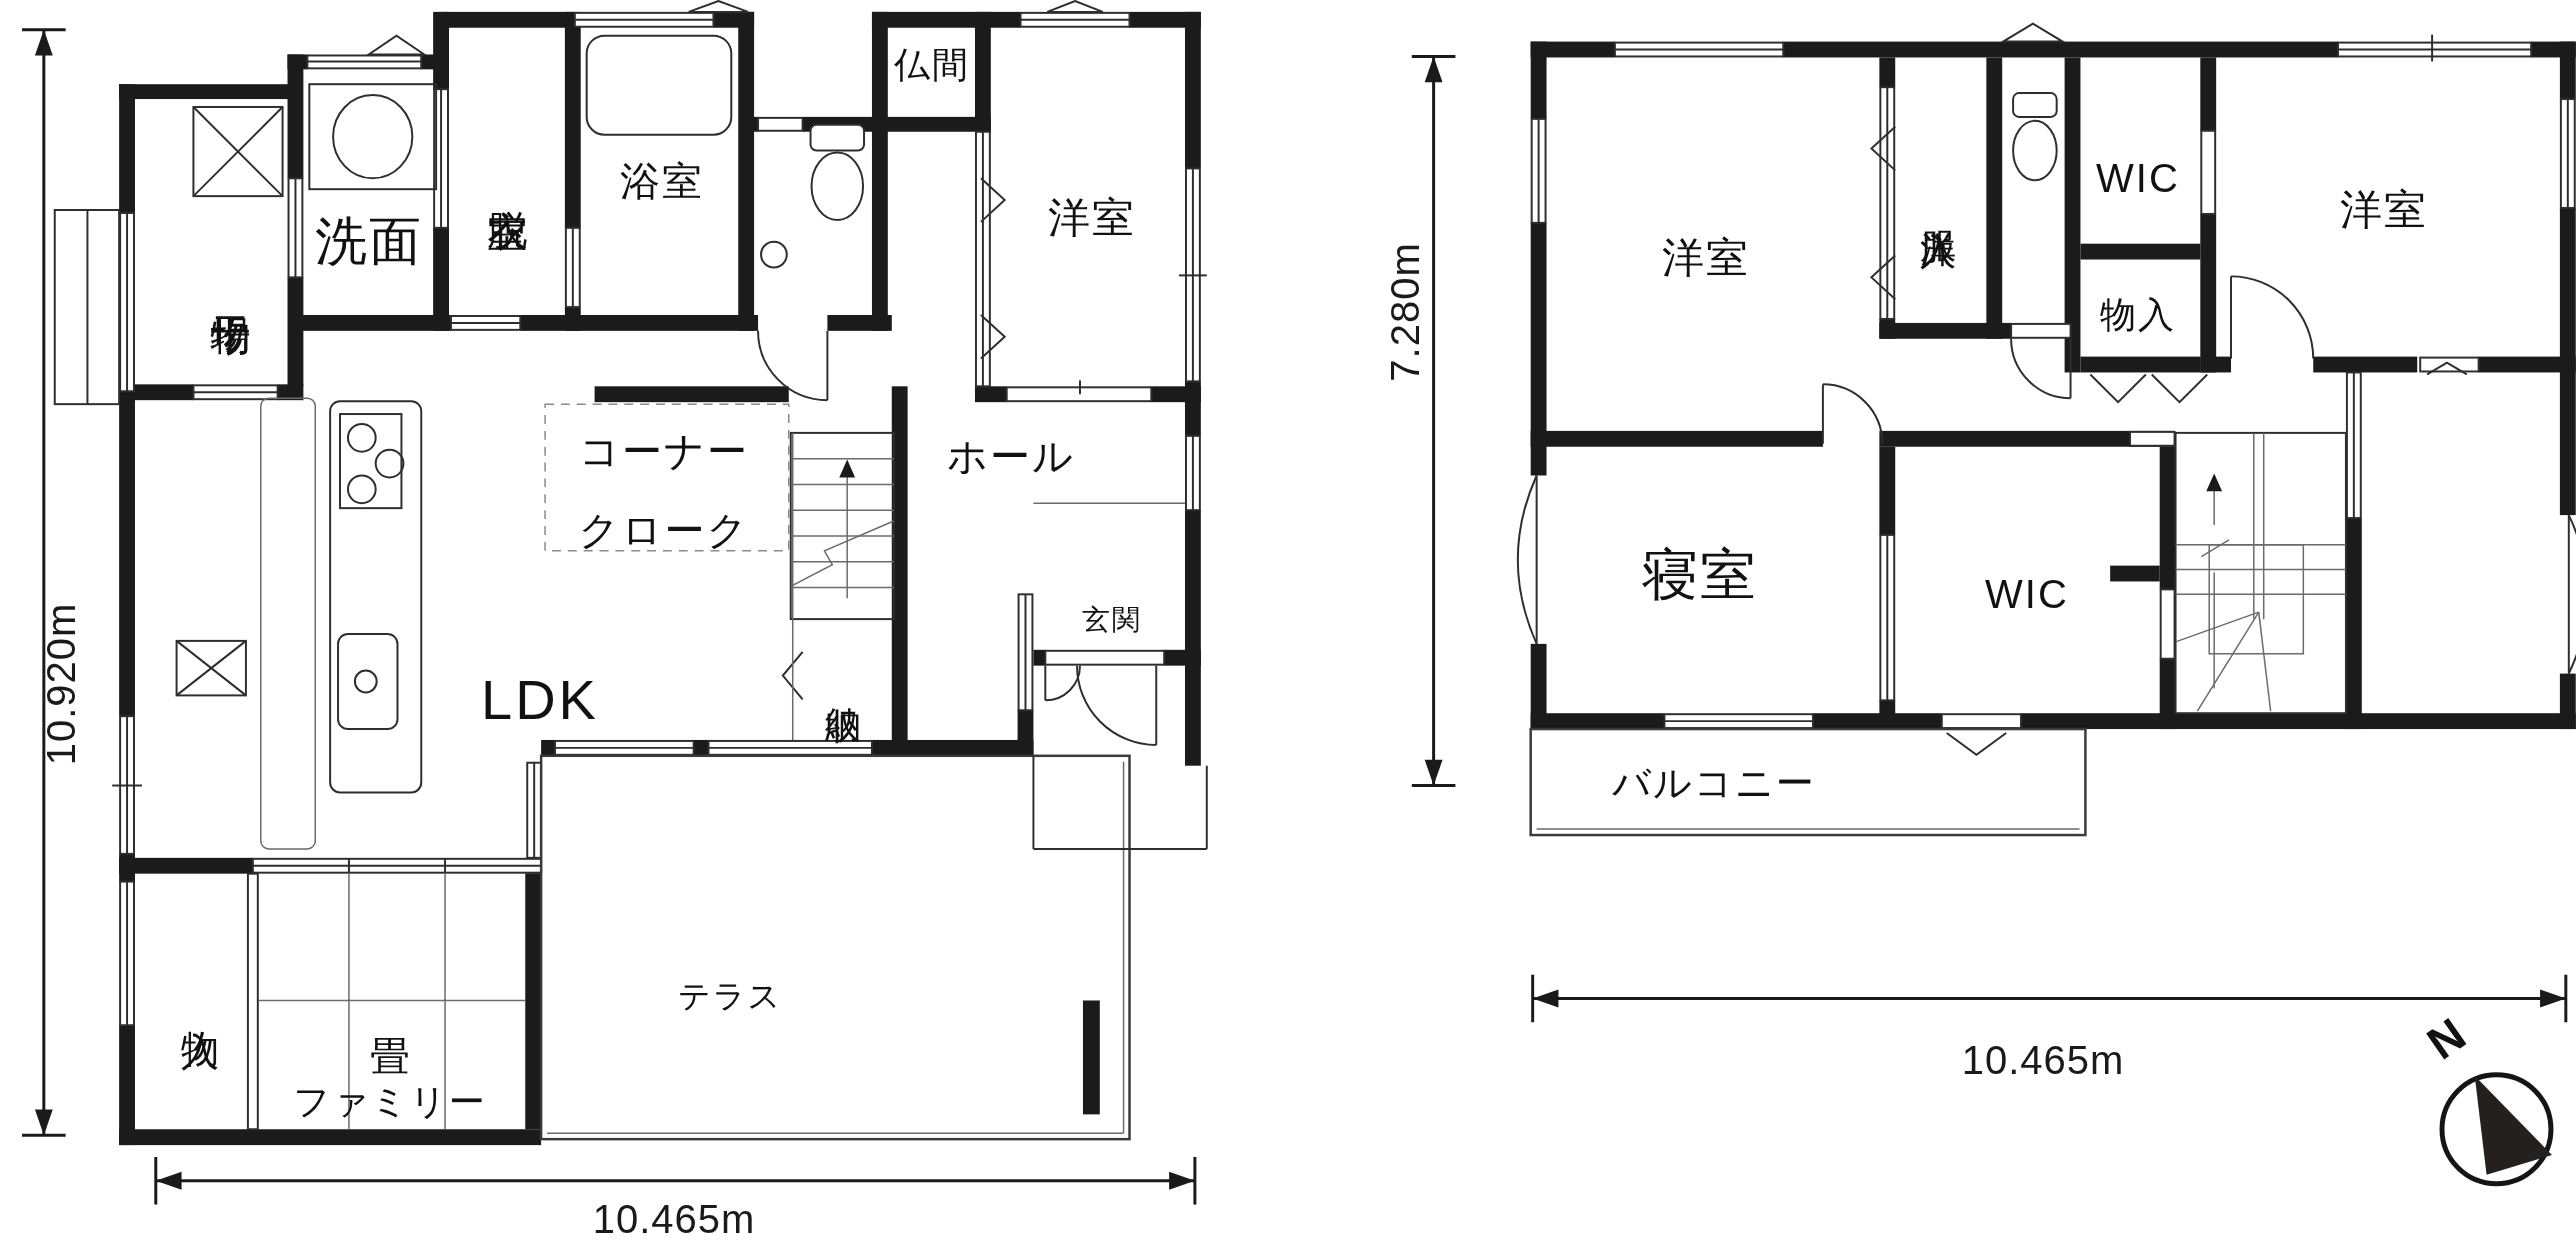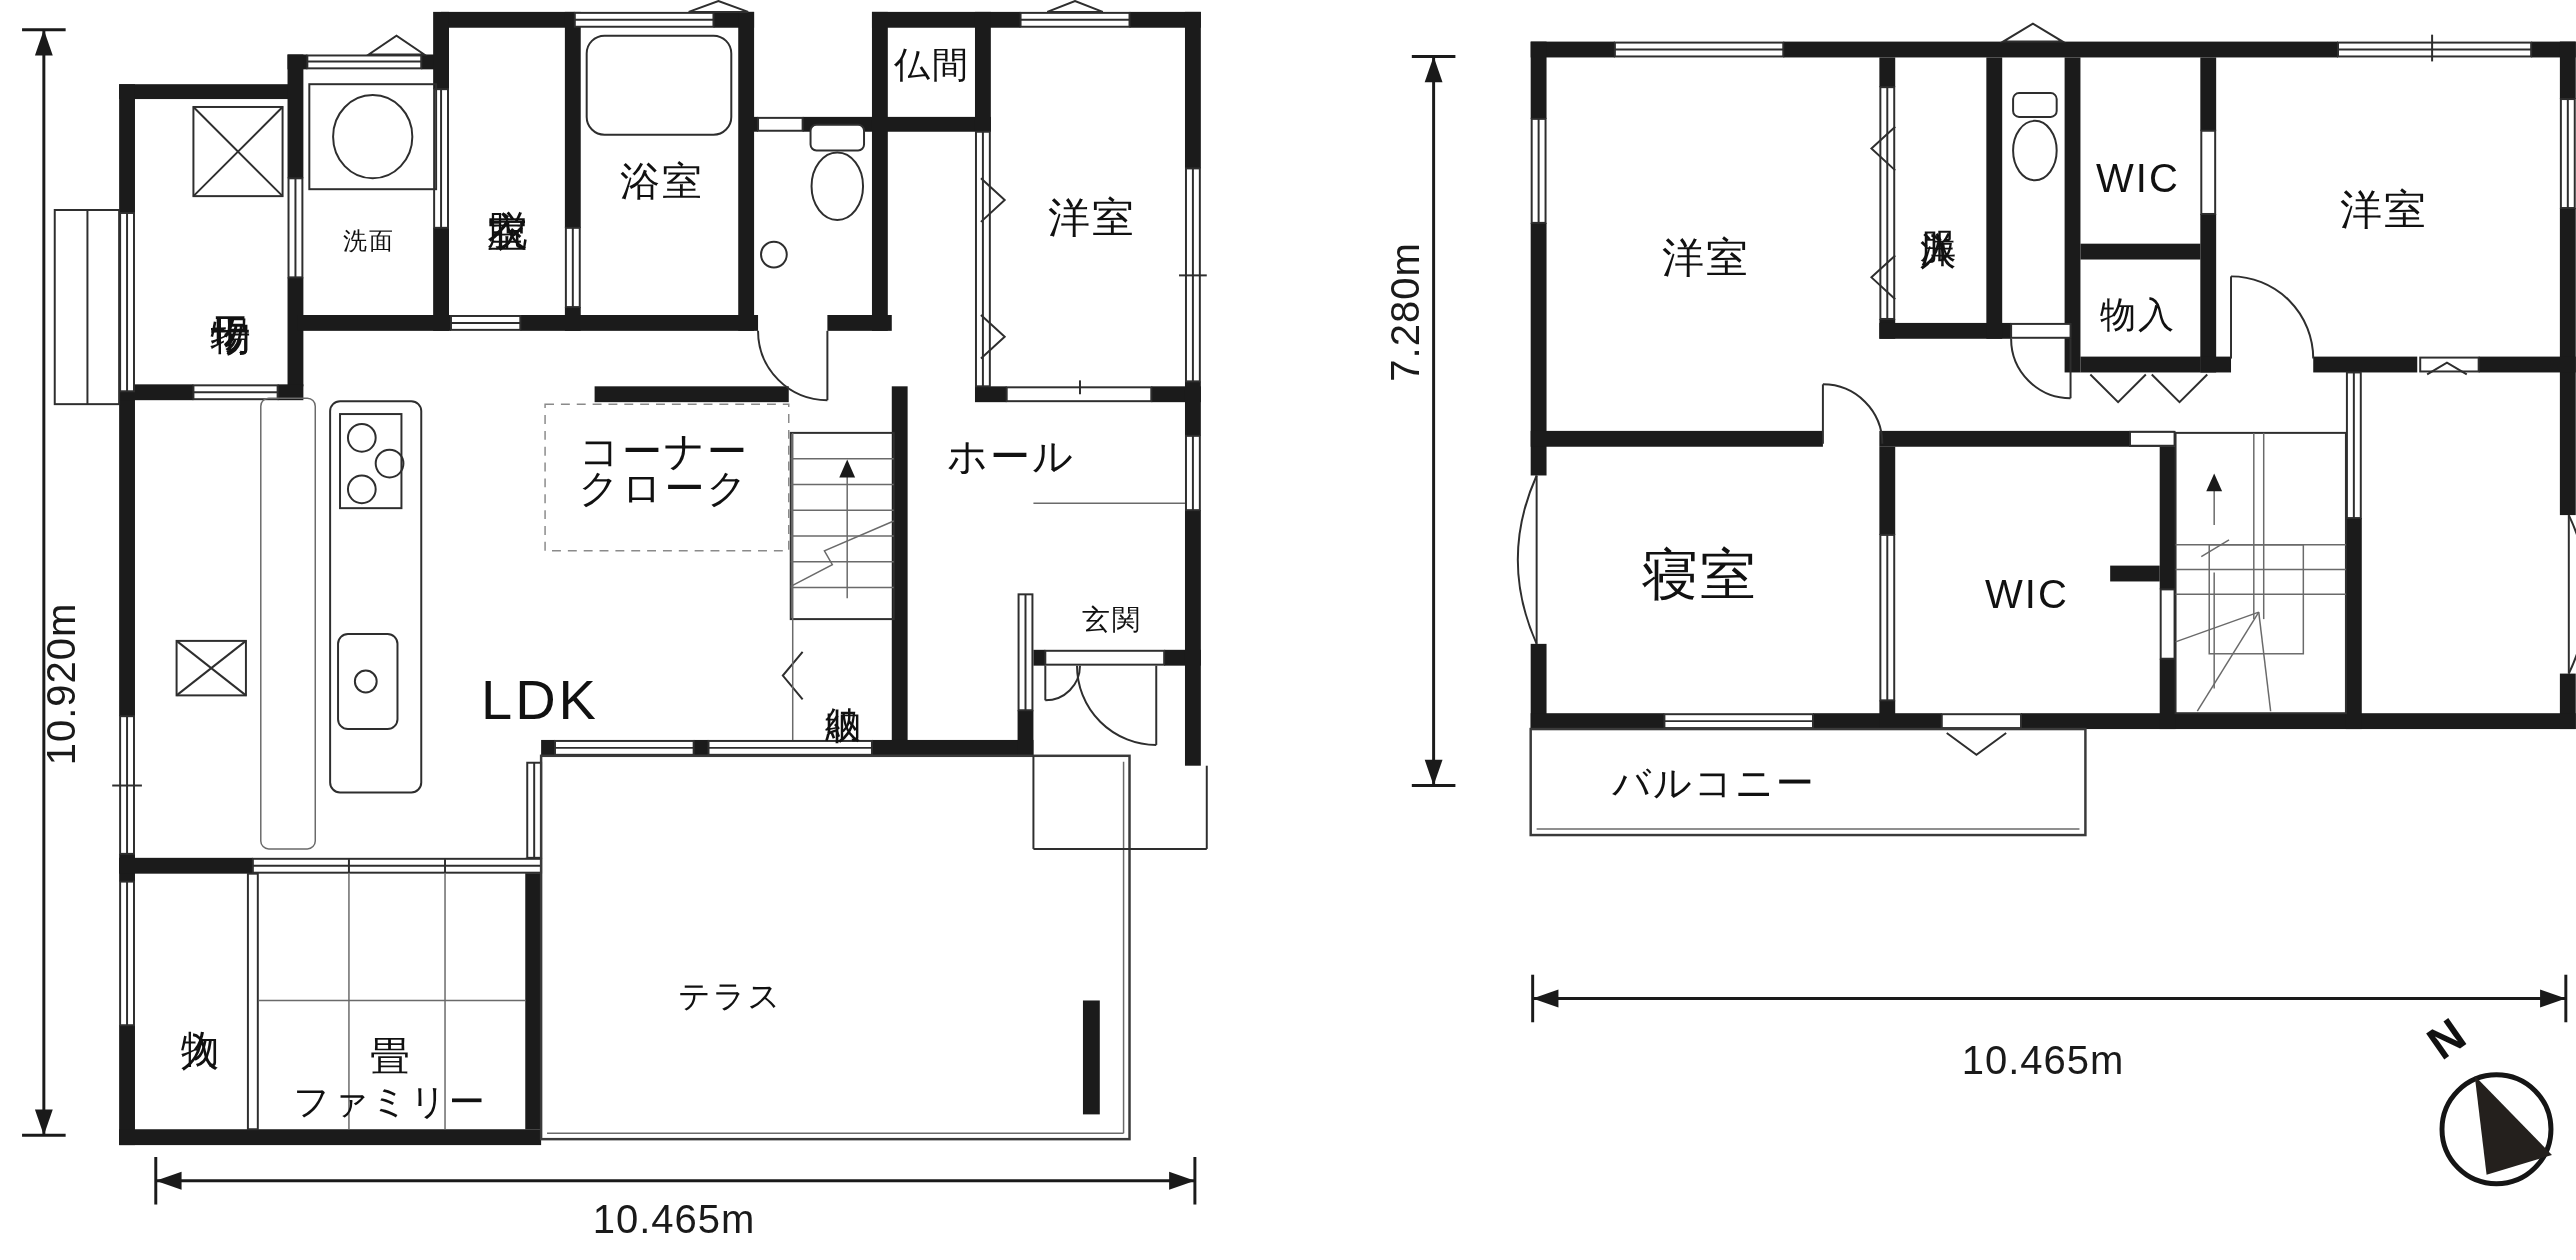--- a/index.html
+++ b/index.html
@@ -381,7 +381,7 @@
 </svg>
 
 <div class="lbl v" style="left:231px;top:285px;font-size:40px">物干場</div>
-<div class="lbl" style="left:369px;top:241px;font-size:24px">洗面</div>
+<div class="lbl" style="left:369px;top:241px;font-size:52px">洗面</div>
 <div class="lbl v" style="left:508px;top:178px;font-size:40px">脱衣室</div>
 <div class="lbl" style="left:662px;top:181px;font-size:40px">浴室</div>
 <div class="lbl" style="left:932px;top:65px;font-size:36px">仏間</div>

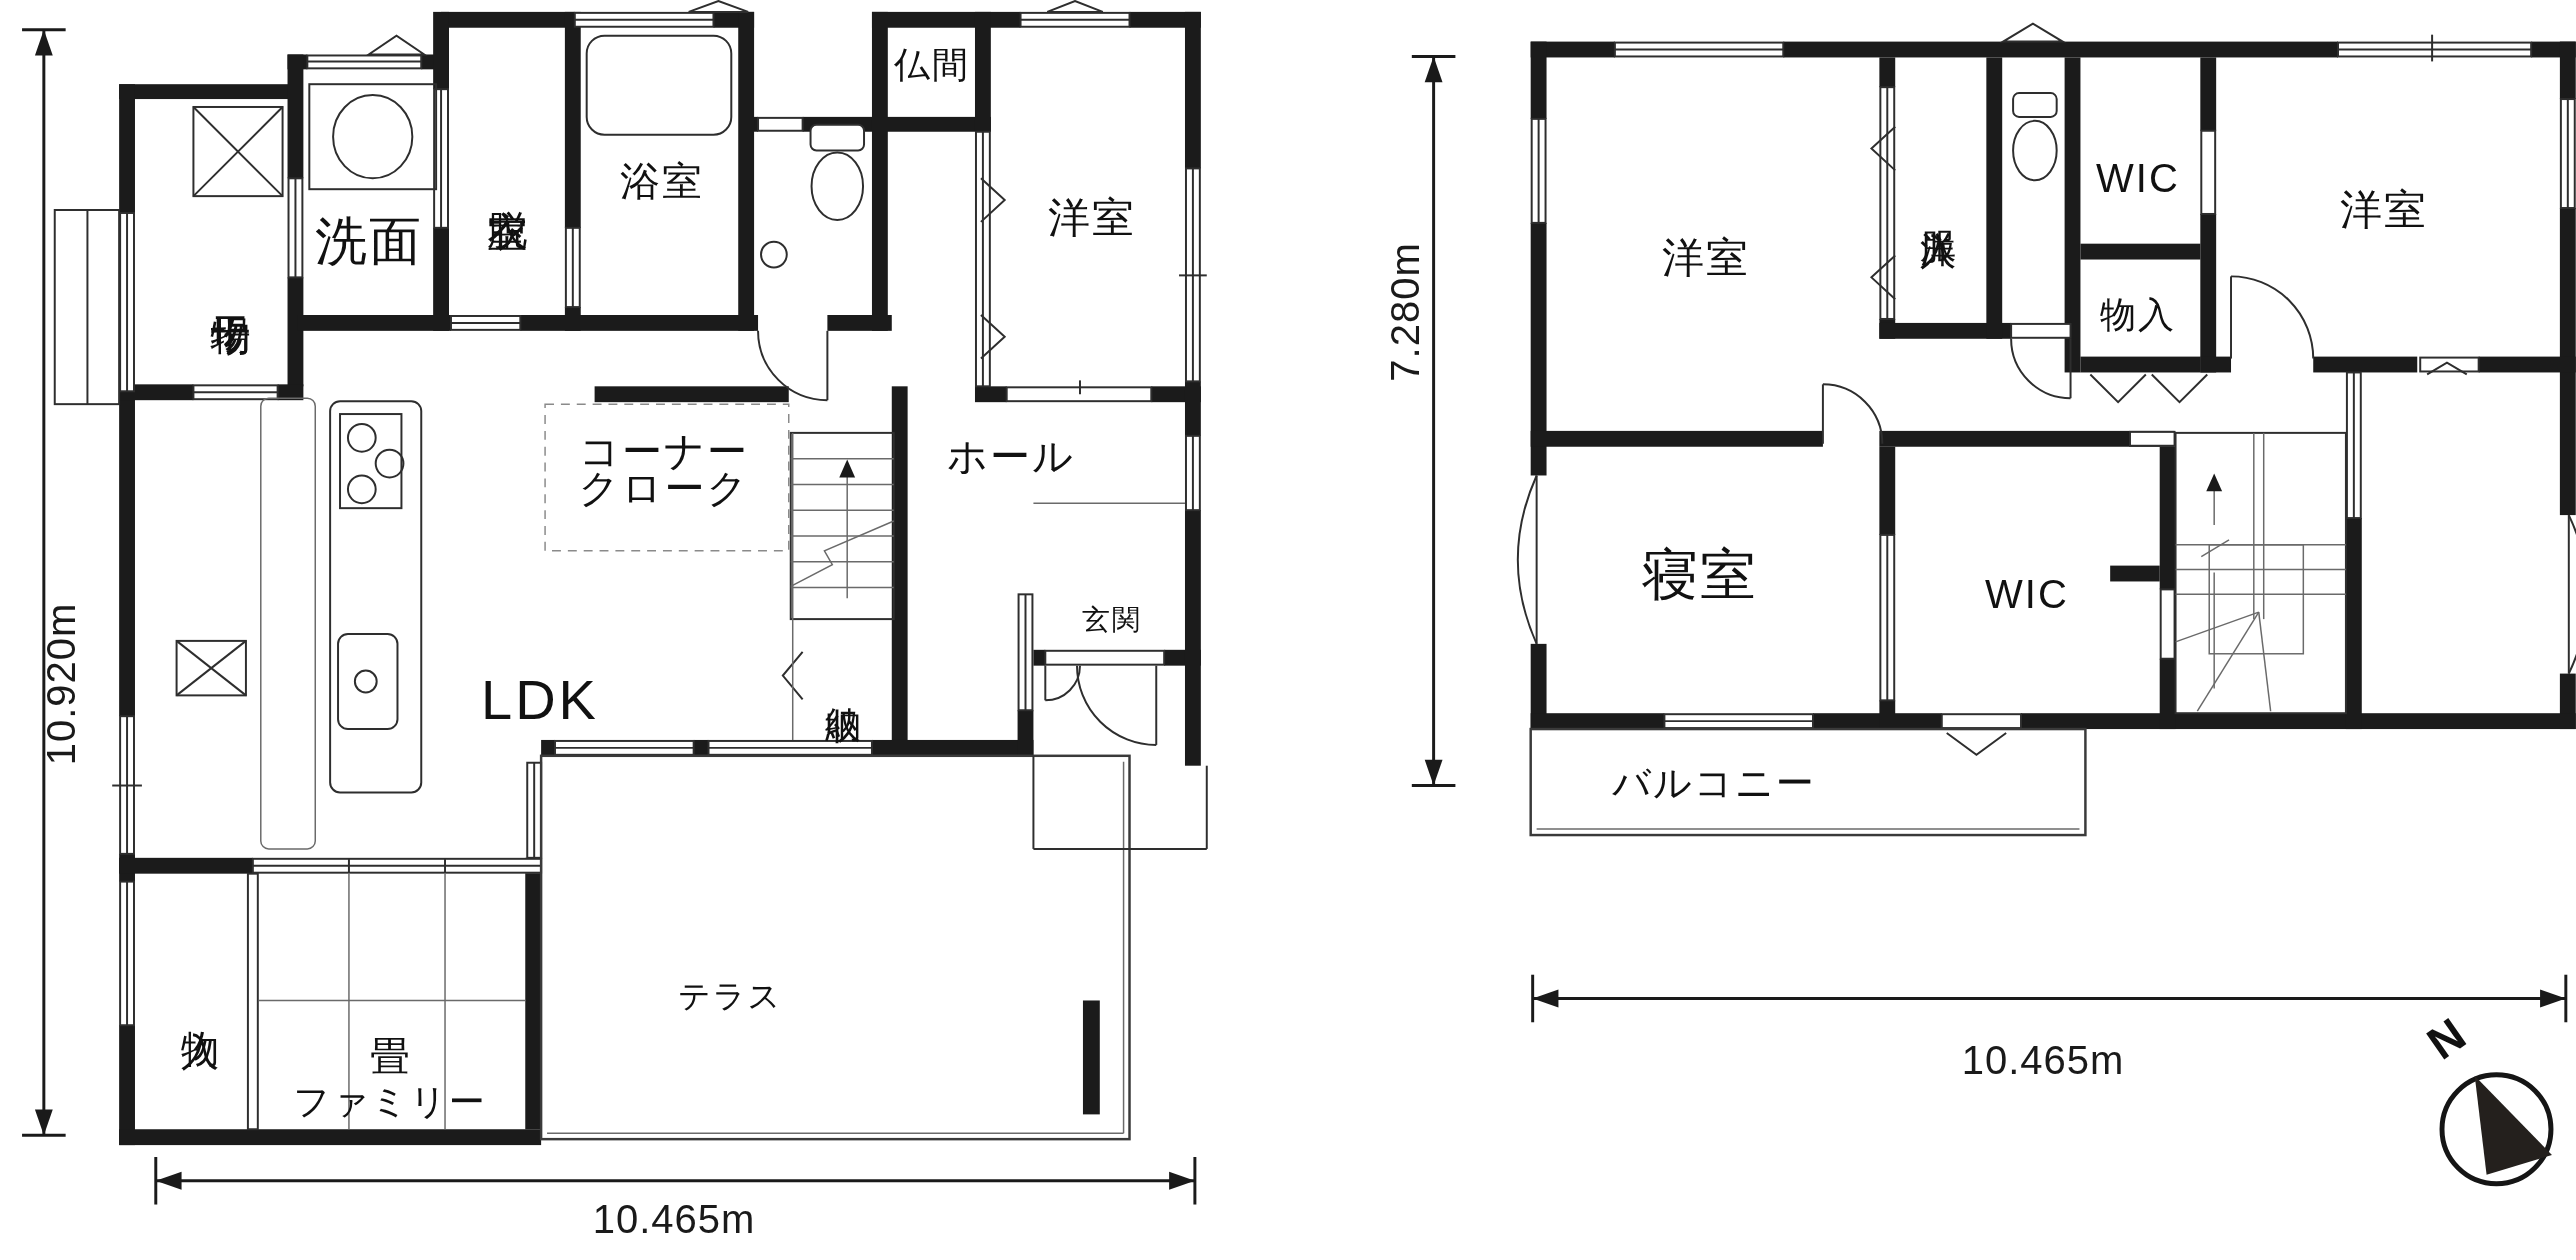--- a/index.html
+++ b/index.html
@@ -387,7 +387,7 @@
 <div class="lbl" style="left:932px;top:65px;font-size:36px">仏間</div>
 <div class="lbl" style="left:1092px;top:218px;font-size:42px">洋室</div>
 <div class="lbl" style="left:664px;top:451px;font-size:40px">コーナー</div>
-<div class="lbl" style="left:664px;top:488px;font-size:40px">クローク</div>
+<div class="lbl" style="left:664px;top:530px;font-size:40px">クローク</div>
 <div class="lbl" style="left:1011px;top:456px;font-size:40px">ホール</div>
 <div class="lbl" style="left:540px;top:700px;font-size:56px;letter-spacing:3px">LDK</div>
 <div class="lbl v" style="left:843px;top:679px;font-size:36px">収納</div>

